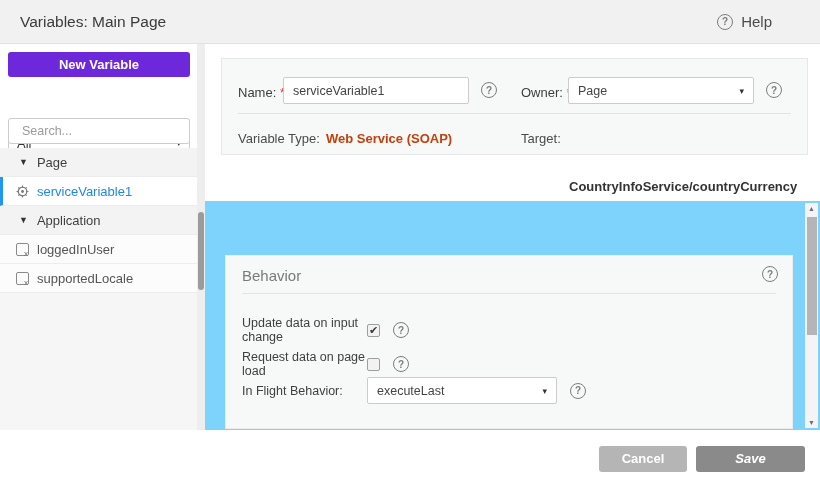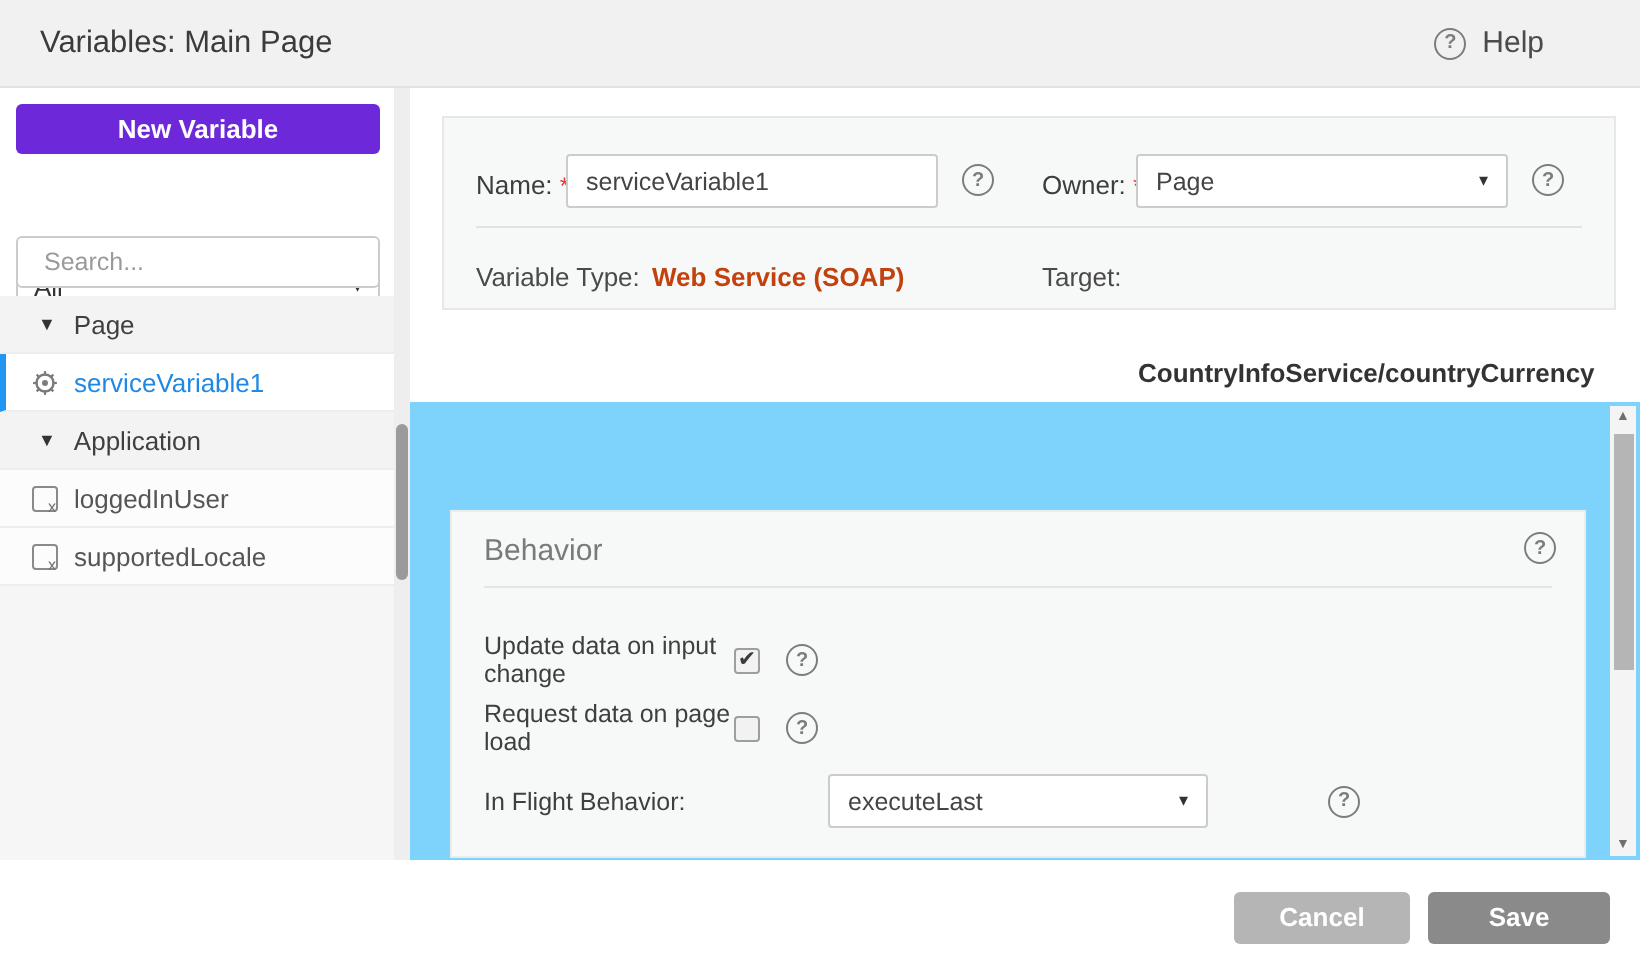--- a/index.html
+++ b/index.html
@@ -70,7 +70,7 @@
   .cbox { width:13px; height:13px; border:1px solid #9e9e9e; border-radius:2px; background:#f2f2f2; display:flex; align-items:center; justify-content:center; font-size:11px; color:#3a3a3a; cursor:pointer; line-height:1; }
   .prow .qicon { margin-left:13px; }
   .flight-select { width:190px; height:27px; border:1px solid #ccc; border-radius:2px; background:#fff; font-size:12.5px; color:#444; display:flex; align-items:center; padding:0 9px; cursor:pointer;justify-content:center; }
-  .r0 { top:60px; } .r1 { top:94px; } .r2 { top:131px;gap:47px; }
+  .r0 { top:60px; } .r1 { top:94px; } .r2 { top:121px; }
 
   .vscroll { position:absolute; right:2px; top:2px; width:13px; height:225px; background:#f4f4f4; }
   .vscroll .arr { position:absolute; left:0; width:13px; height:11px; font-size:7px; color:#6f6f6f; text-align:center; line-height:11px; cursor:pointer; }

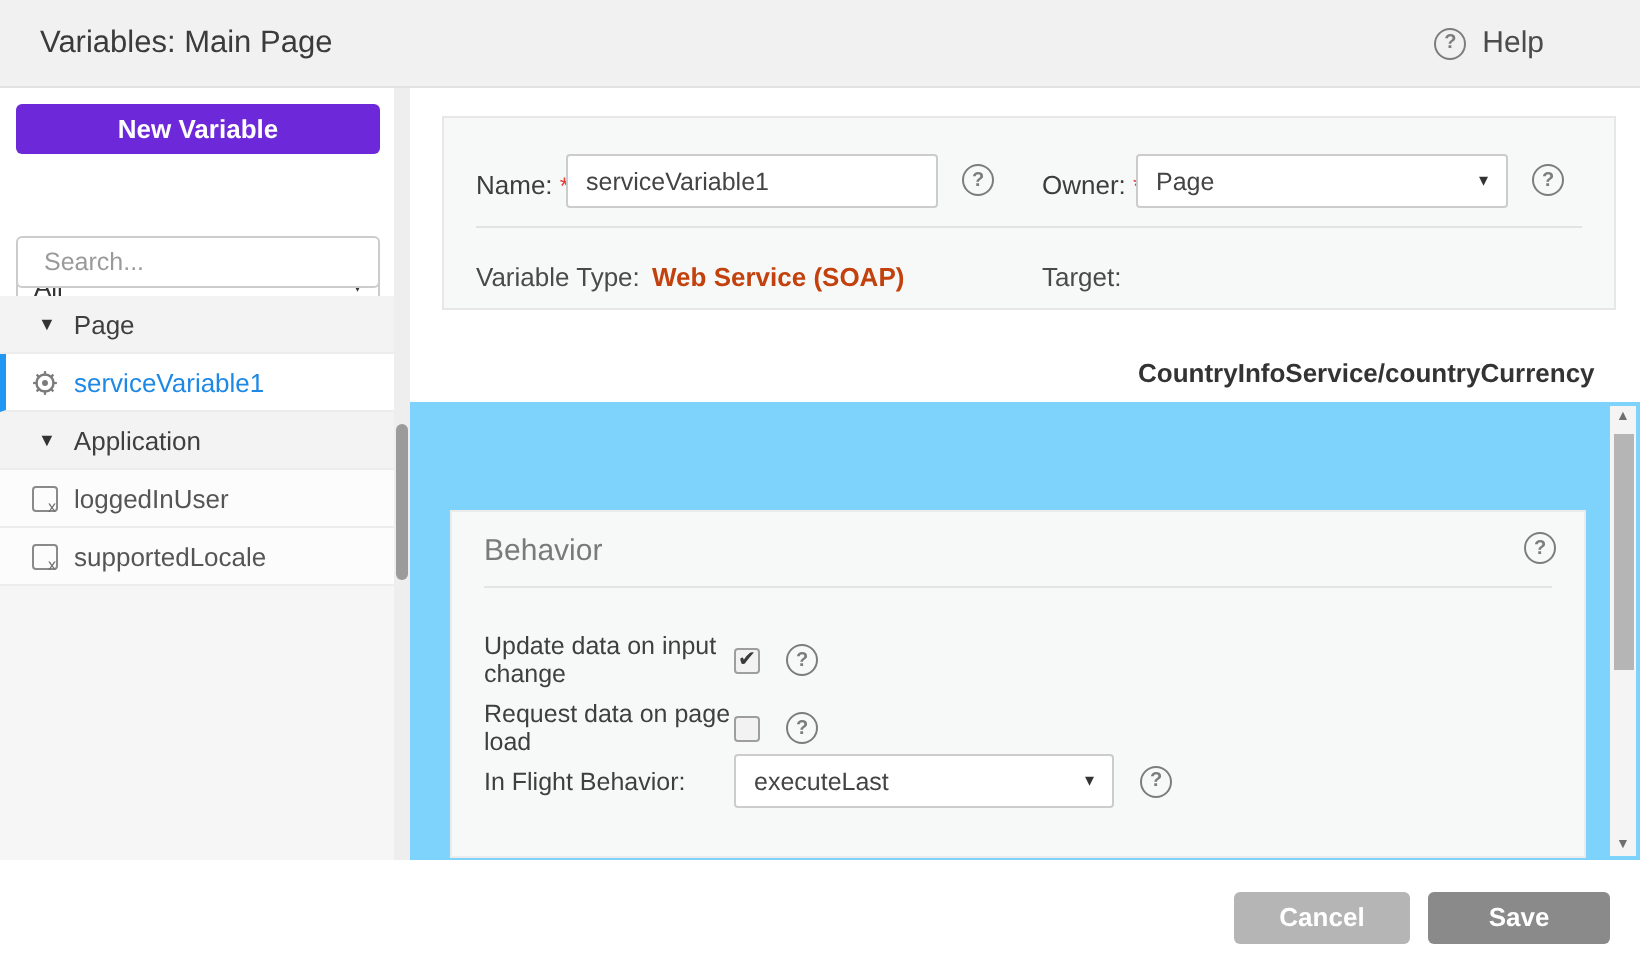--- a/index.html
+++ b/index.html
@@ -81,7 +81,7 @@
   .footer { position:absolute; left:0; top:430px; width:820px; height:57px; background:#fff; display:flex; align-items:center; justify-content:flex-end; gap:9px; padding-right:15px; }
   .fbtn { height:26px; border:none; border-radius:3px; color:#fff; font-size:13px; font-weight:bold; font-family:inherit; cursor:pointer; padding:0 18px; }
   .fbtn.cancel { background:#b5b5b5; width:88px; }
-  .fbtn.save { background:#8a8a8a; width:91px; }
+  .fbtn.save { background:#8a8a8a; width:109px;font-style:italic; }
   .fbtn.saveclose { background:#2196f3; }
 
   svg { display:block; }

